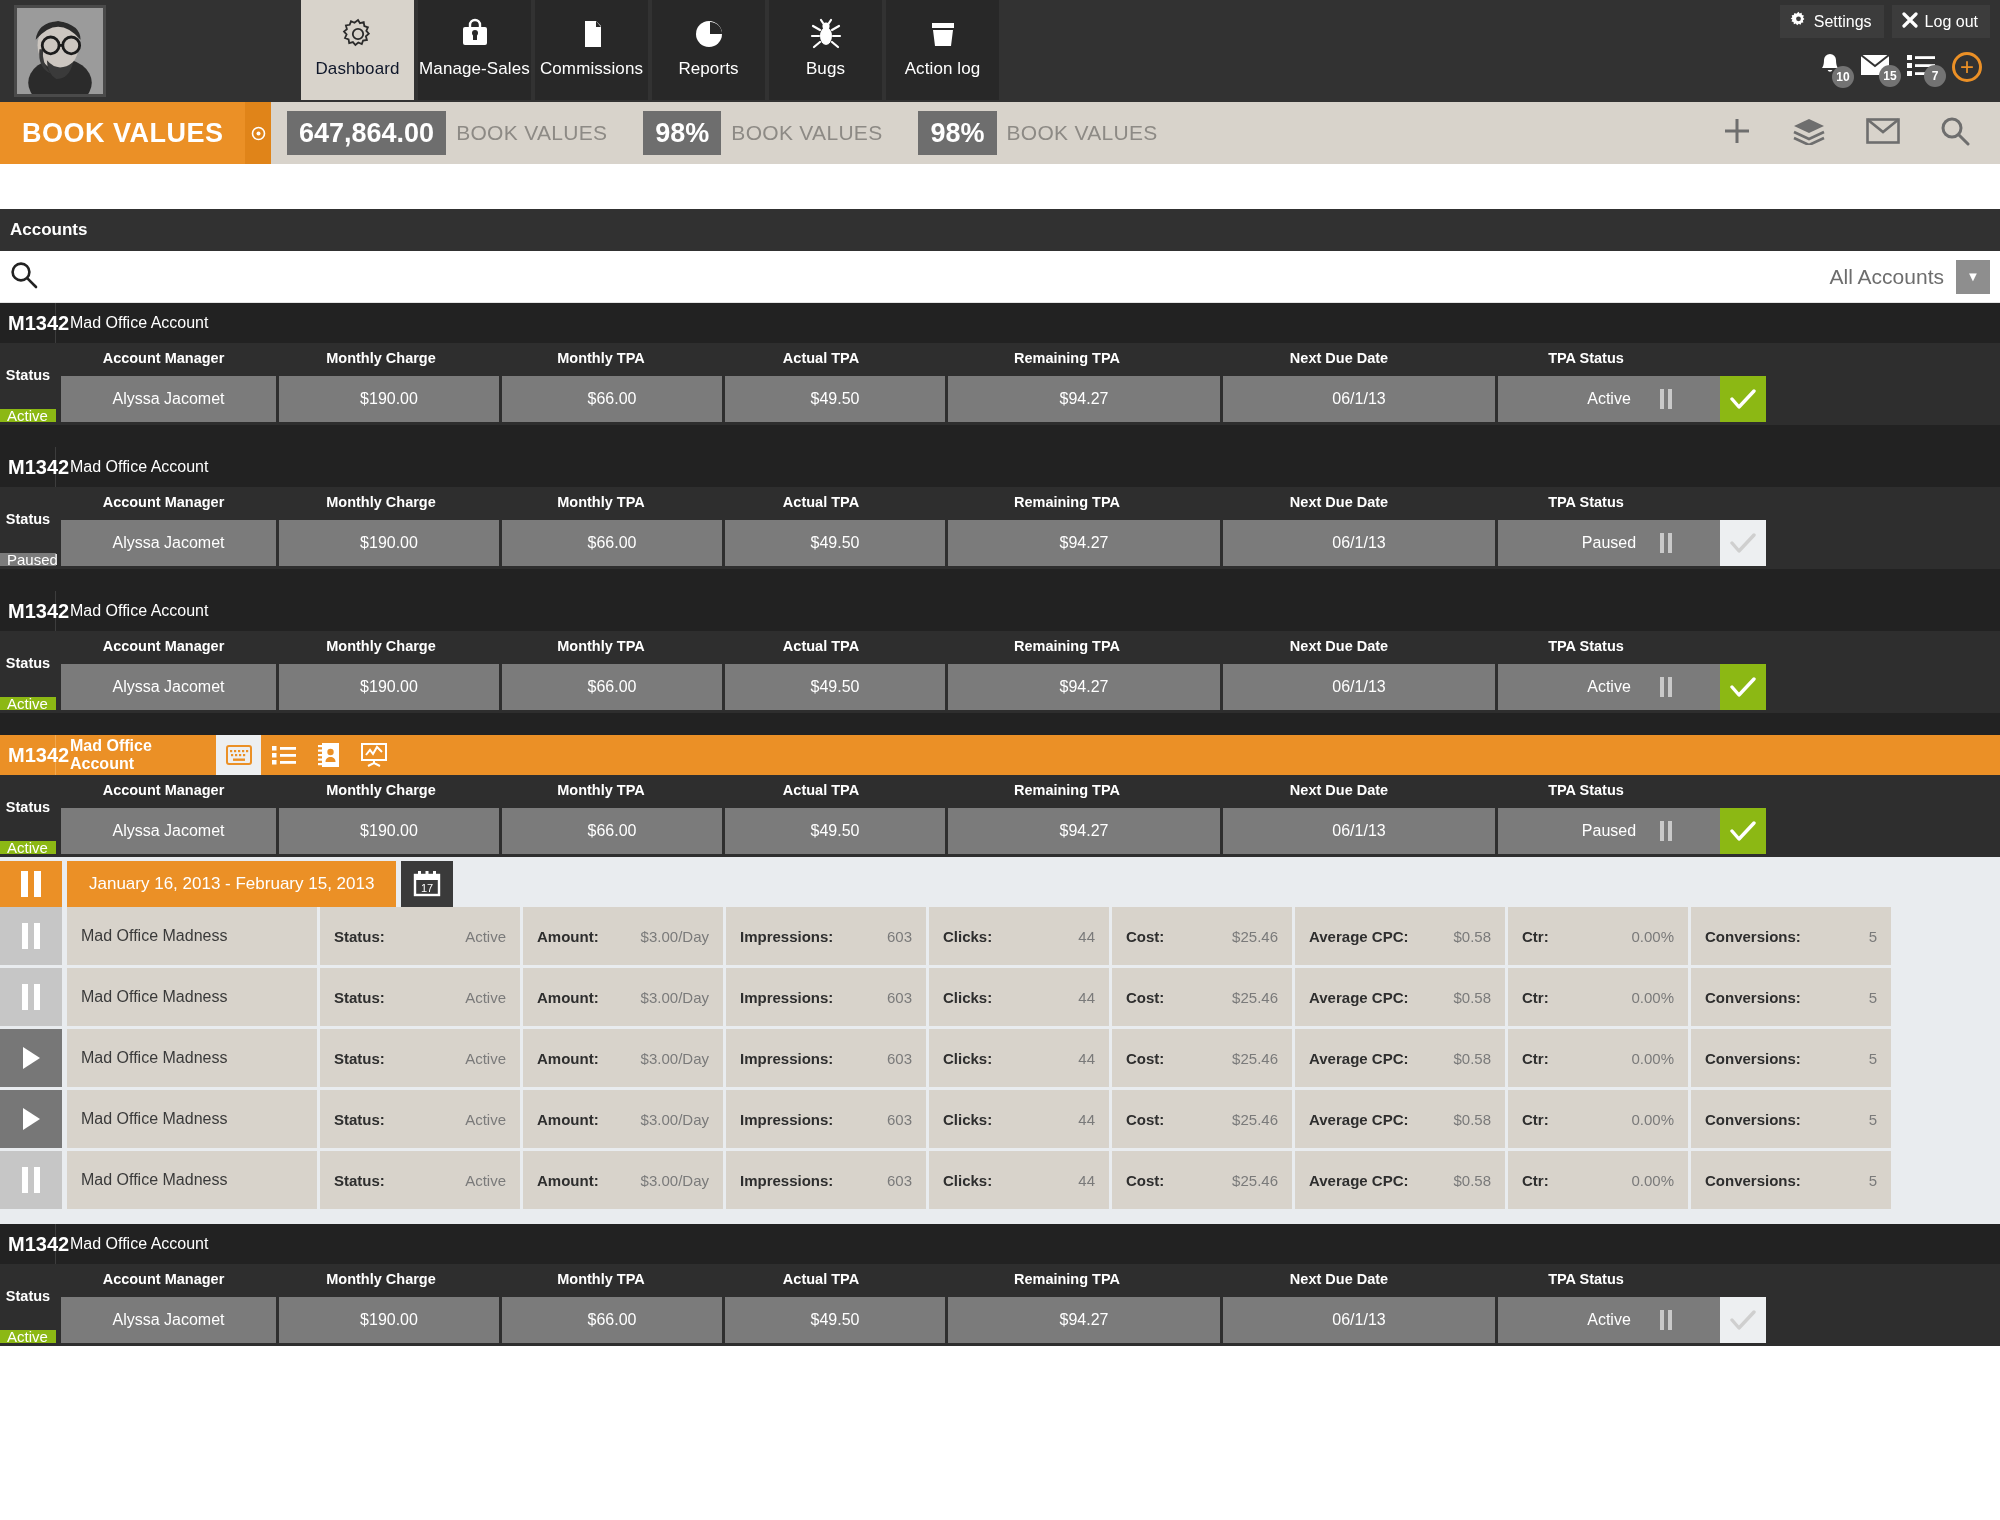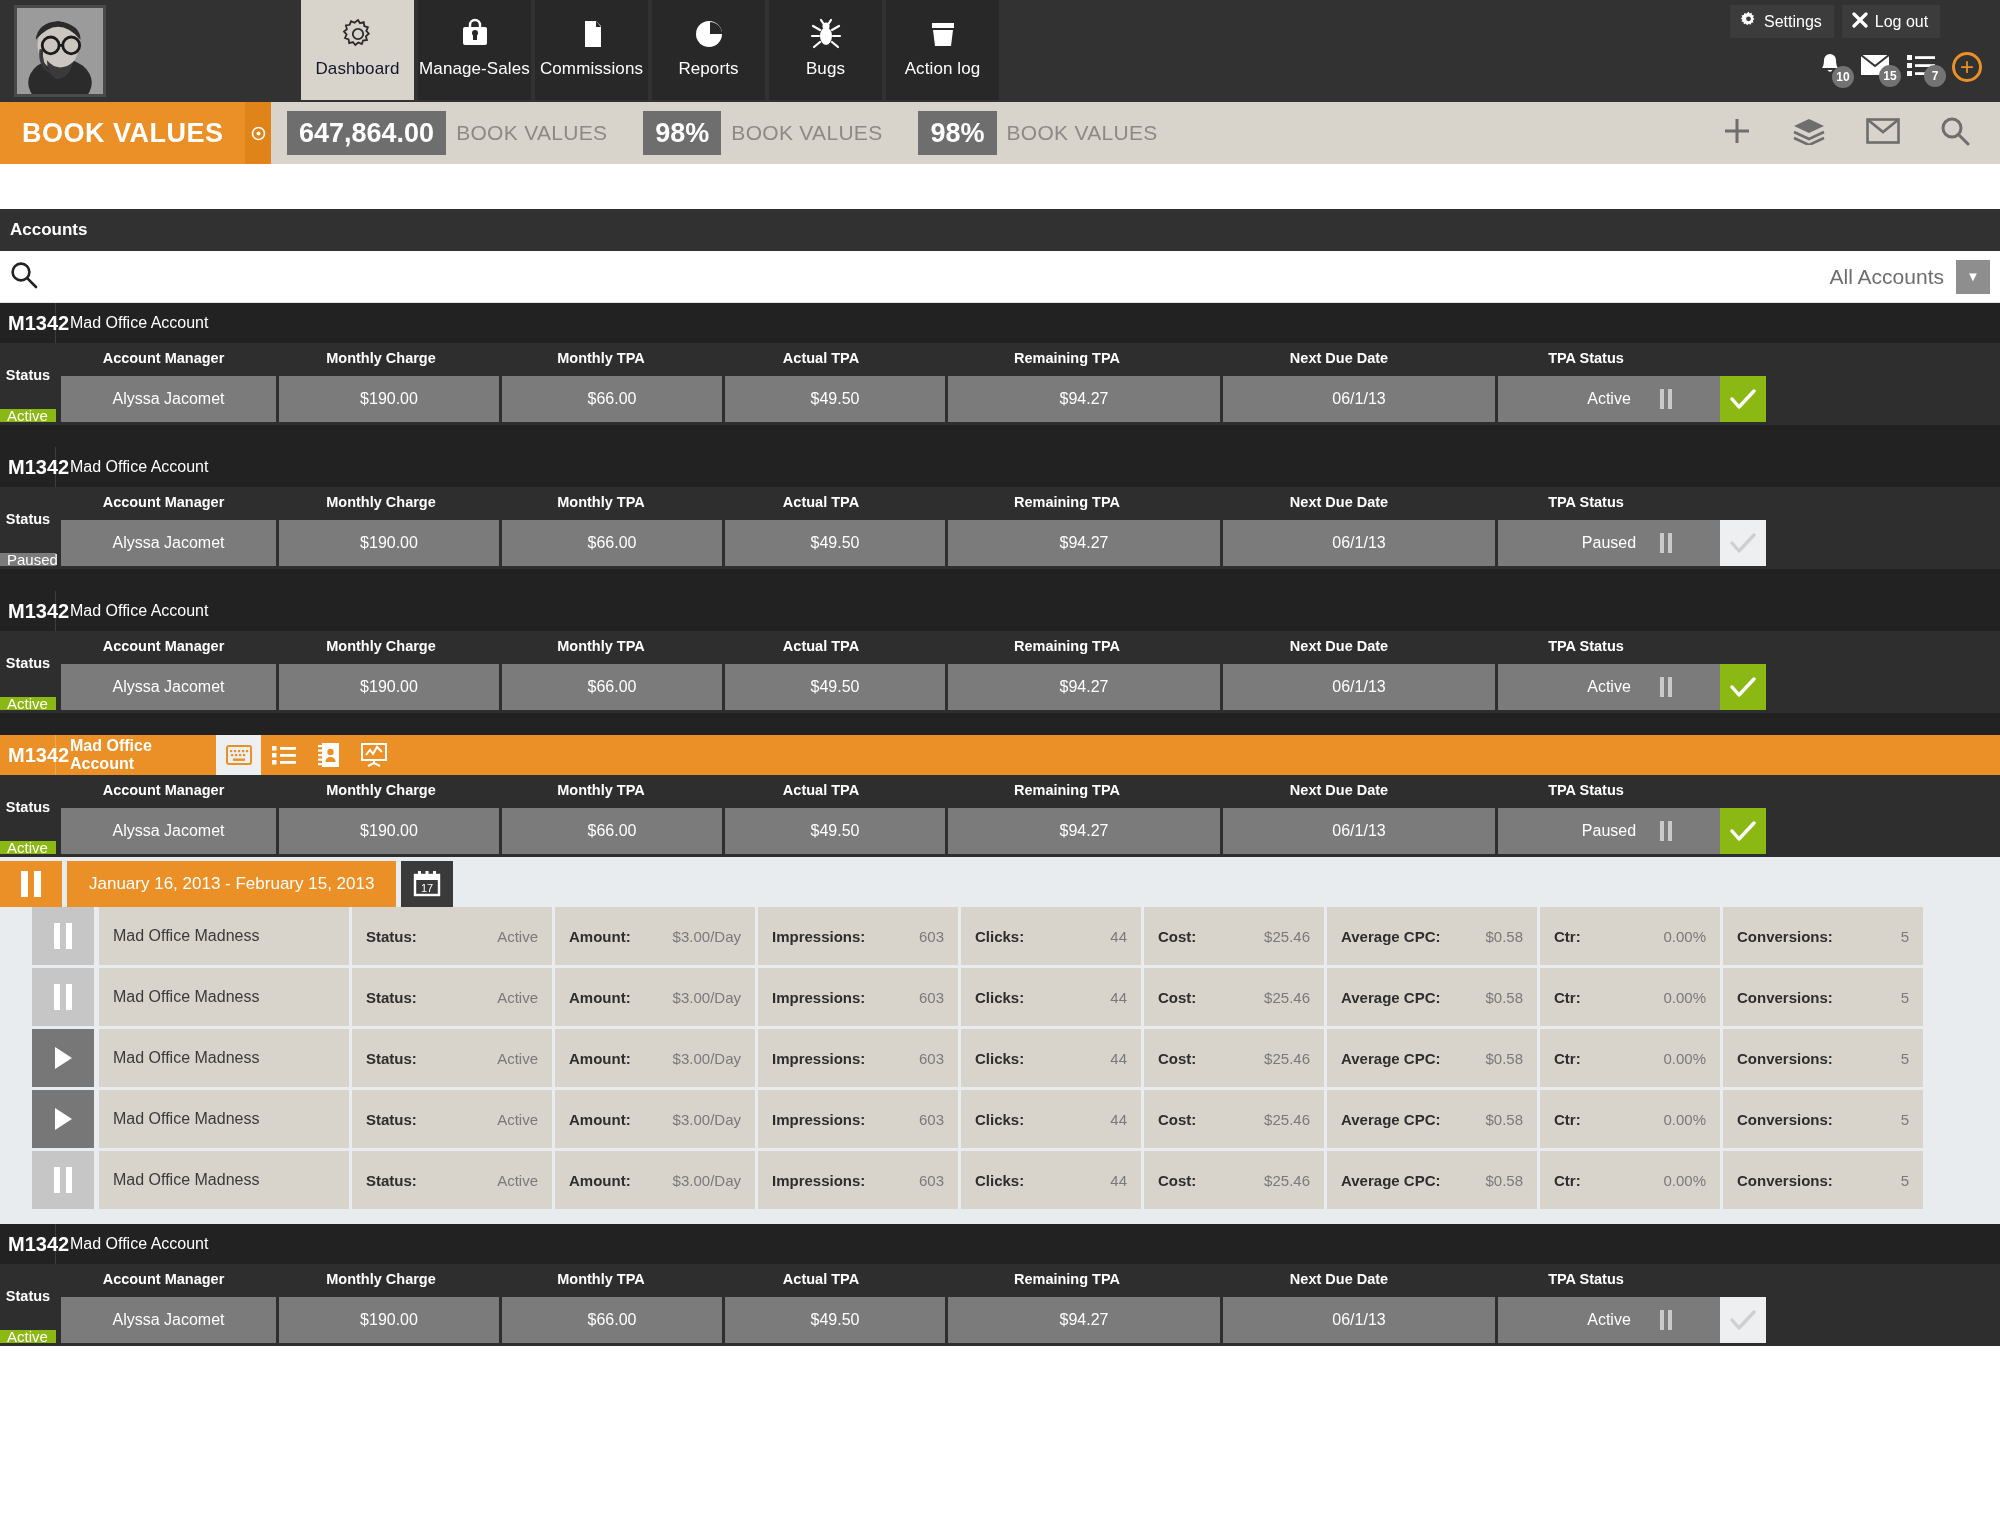--- a/index.html
+++ b/index.html
@@ -56,7 +56,7 @@
     right: 10px; top: 0;
     width: 260px;
   }
-  .tr-buttons { display: flex; justify-content: flex-start; gap: 8px; padding-top: 5px; }
+  .tr-buttons { display: flex; justify-content: flex-end; gap: 8px; padding-top: 5px; }
   .tr-btn {
     background: #3c3c3c;
     color: #fff;

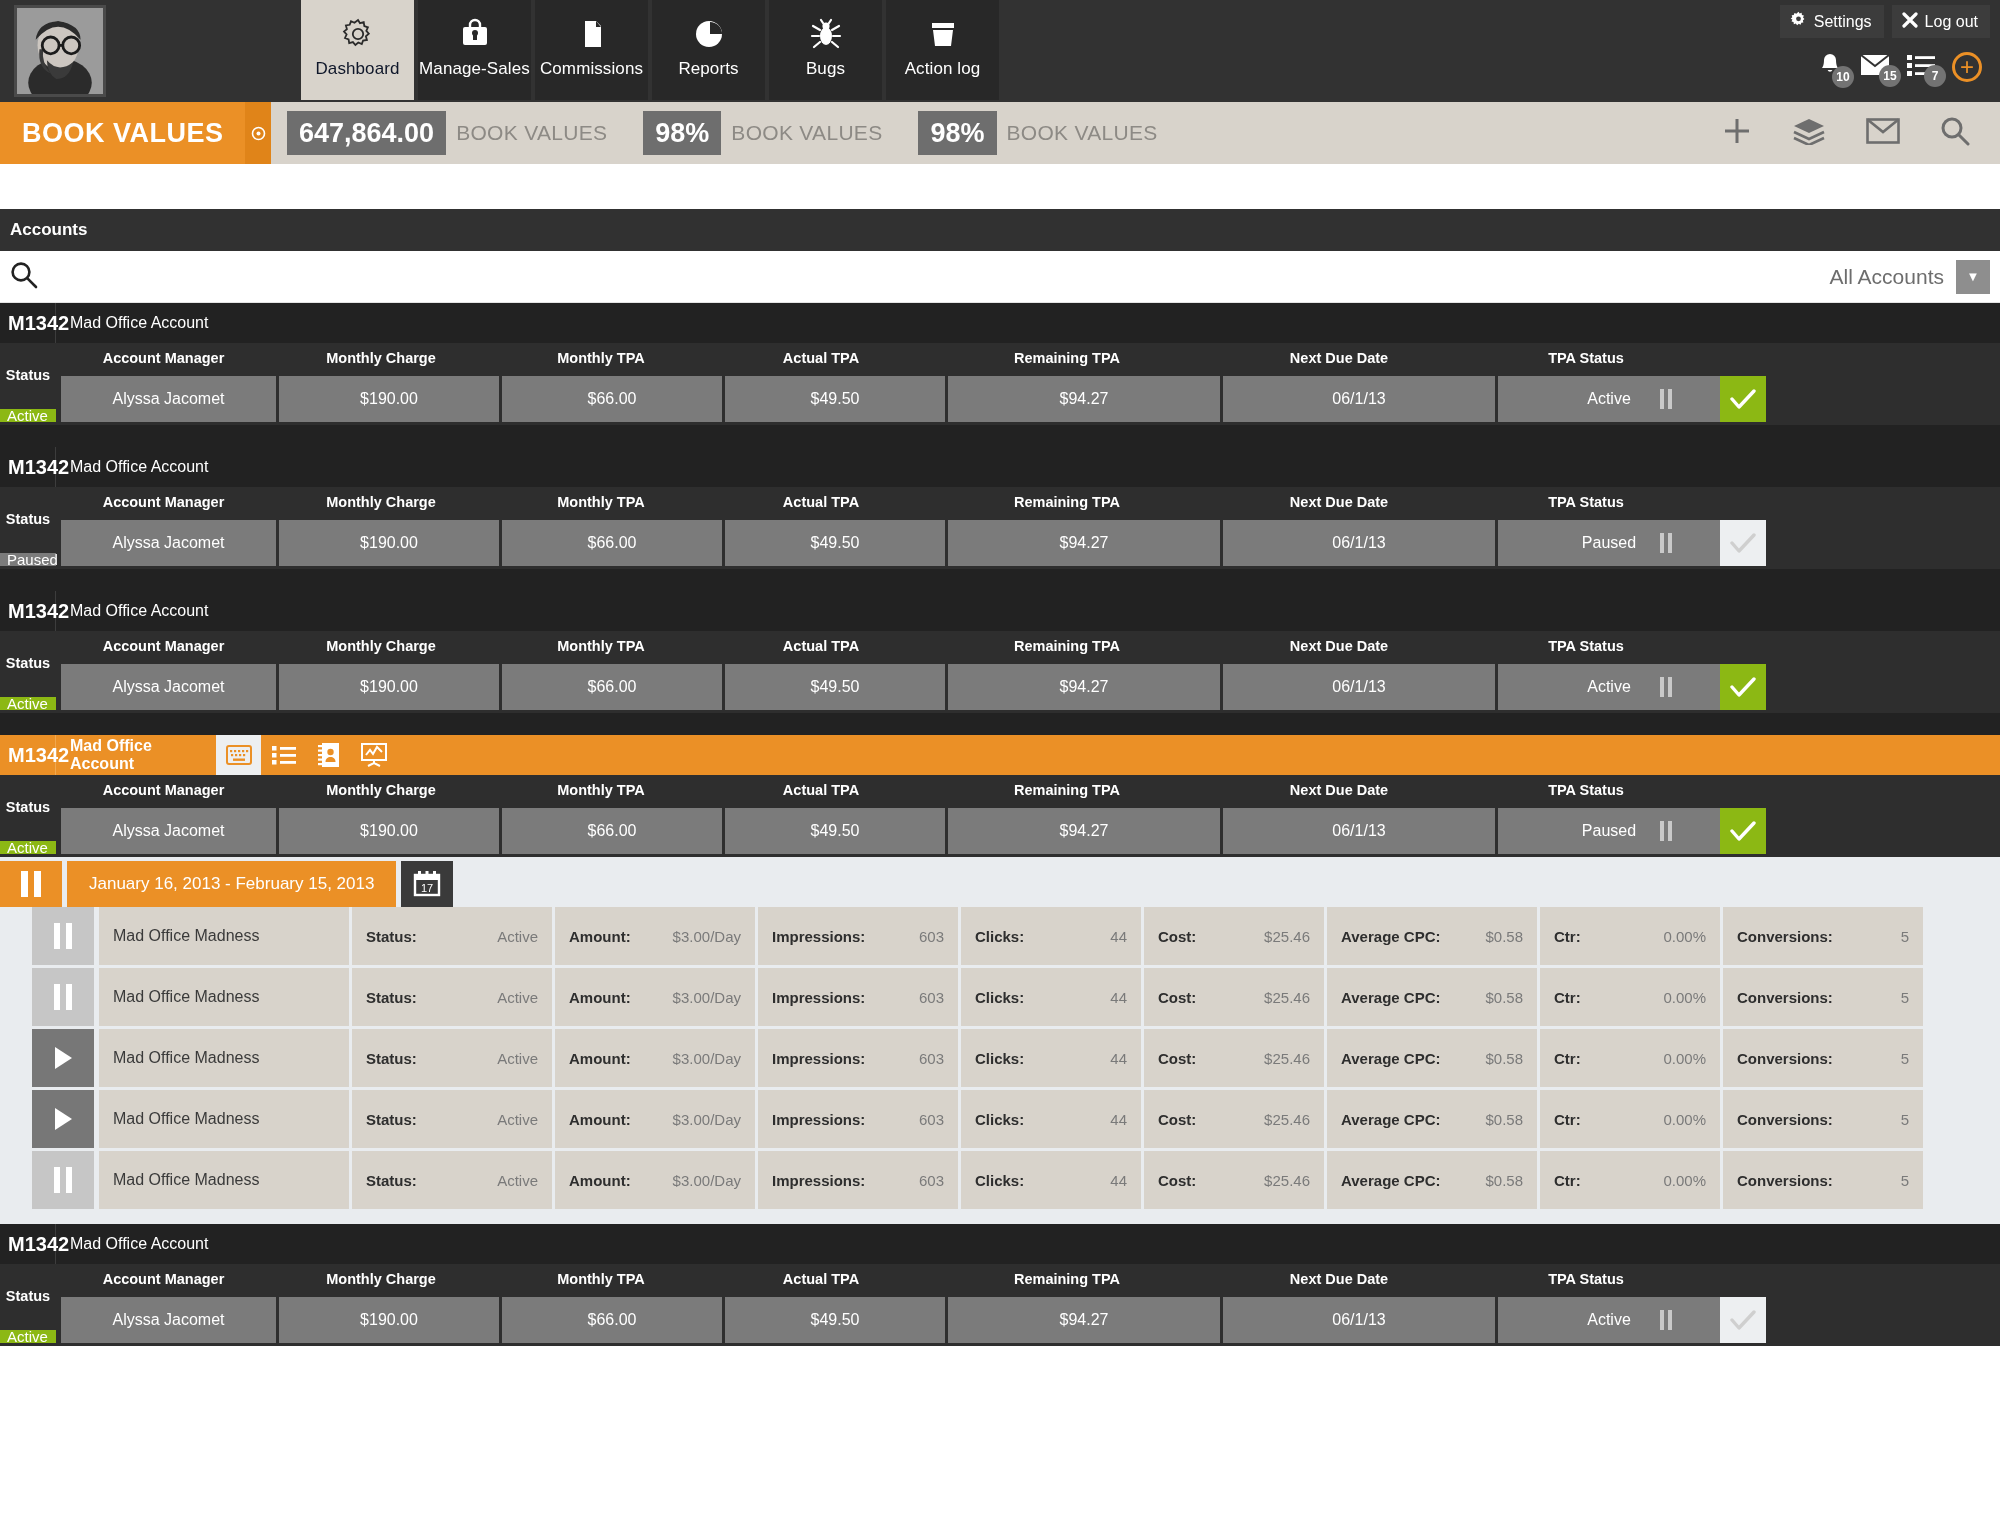--- a/index.html
+++ b/index.html
@@ -219,7 +219,7 @@
     align-items: center; justify-content: center; cursor: pointer;
   }
 
-  .camprow { height: 58px; display: flex; align-items: stretch; margin-bottom: 3px; padding-left: 32px; }
+  .camprow { height: 58px; display: flex; align-items: stretch; margin-bottom: 3px; }
   .camp-ctl {
     width: 62px; background: #c6c6c6; display: flex;
     align-items: center; justify-content: center; cursor: pointer;

